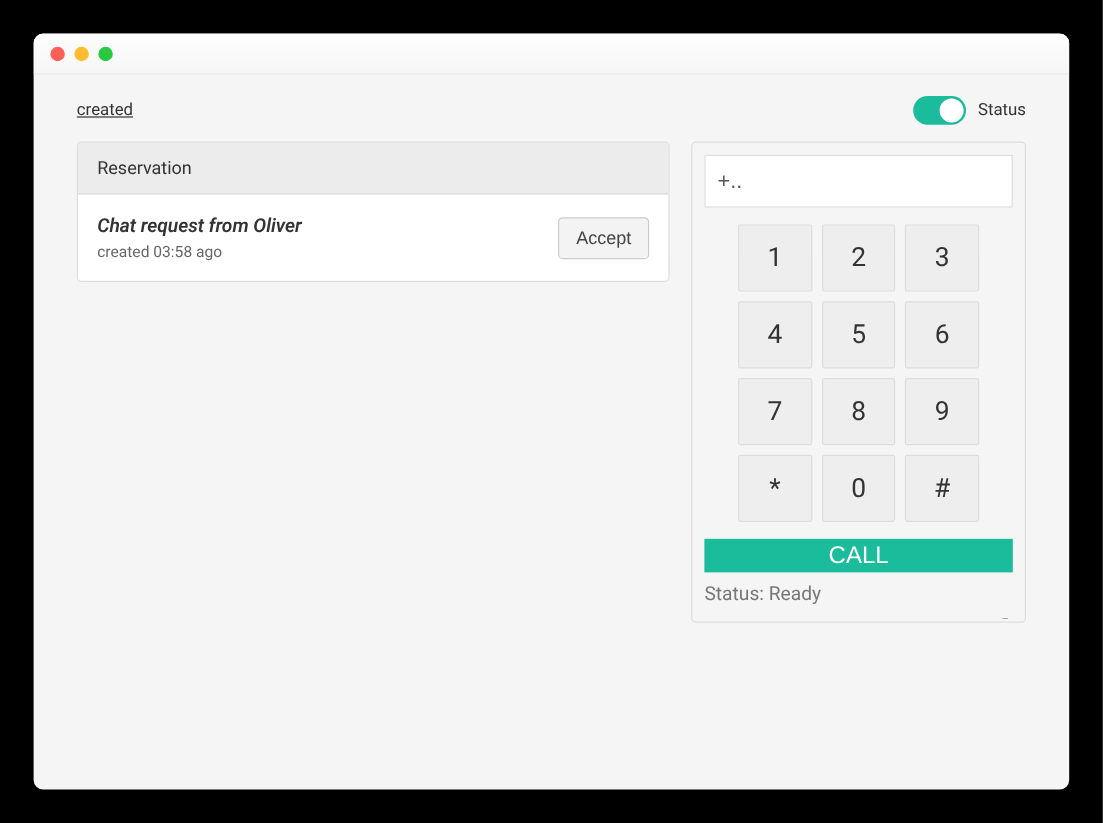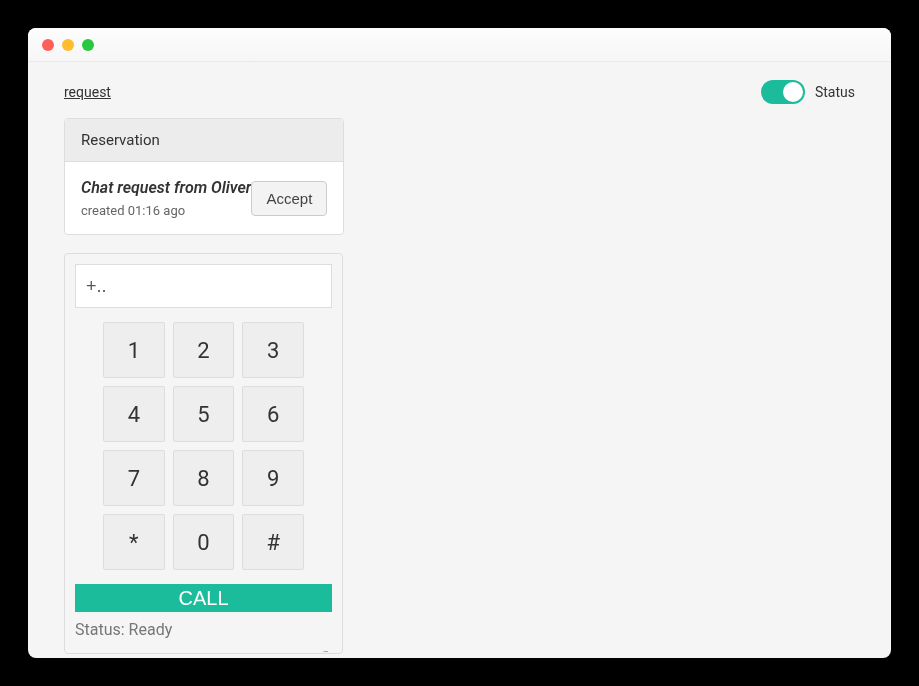--- a/index.html
+++ b/index.html
@@ -219,7 +219,7 @@
   <div class="content">
 
     <div class="topbar">
-      <a class="logout">request</a>
+      <a class="logout">created</a>
       <div class="online-wrap">
         <div class="toggle">
           <div class="toggle-knob"></div>

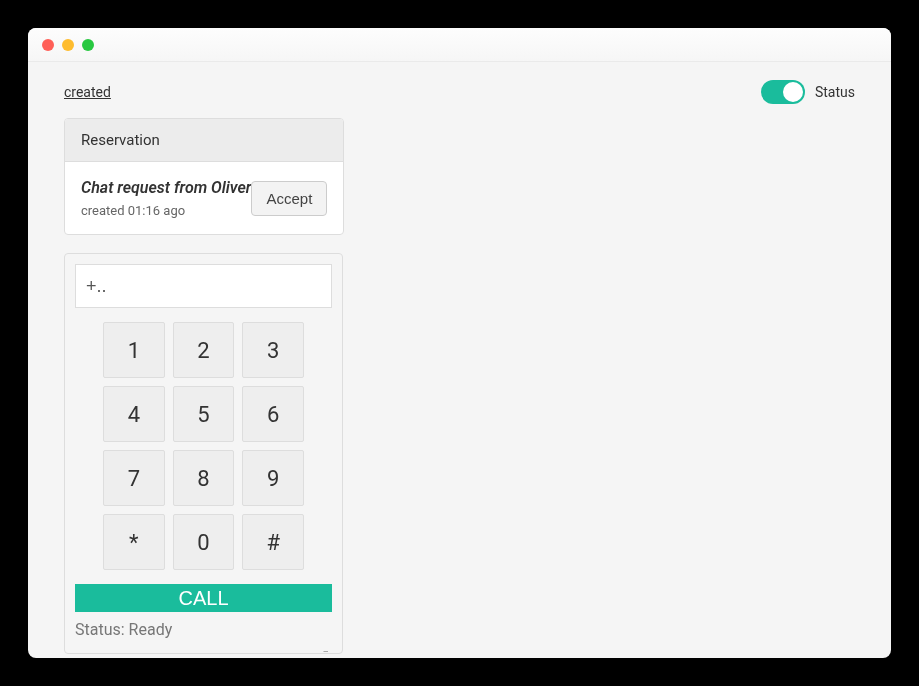--- a/index.html
+++ b/index.html
@@ -94,7 +94,6 @@
       display: flex;
       gap: 18px;
       align-items: flex-start;
-      flex-direction: column;
     }
 
     .reservation-panel {

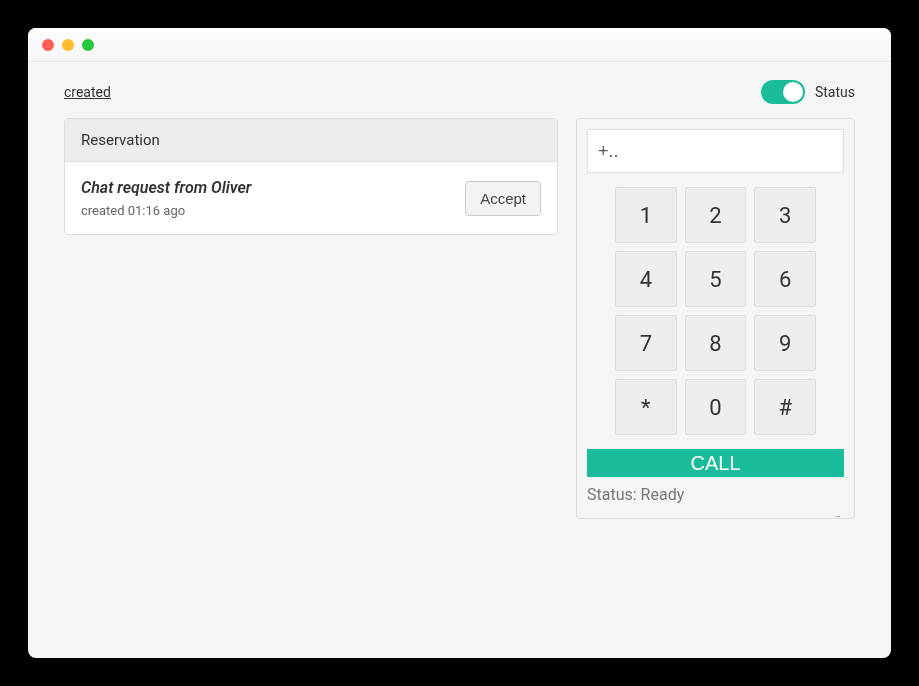--- a/index.html
+++ b/index.html
@@ -235,7 +235,7 @@
         <div class="reservation-body">
           <div class="reservation-info">
             <div class="reservation-title">Chat request from Oliver</div>
-            <div class="reservation-sub">created 01:16 ago</div>
+            <div class="reservation-sub">created 03:58 ago</div>
           </div>
           <button class="accept-btn">Accept</button>
         </div>

